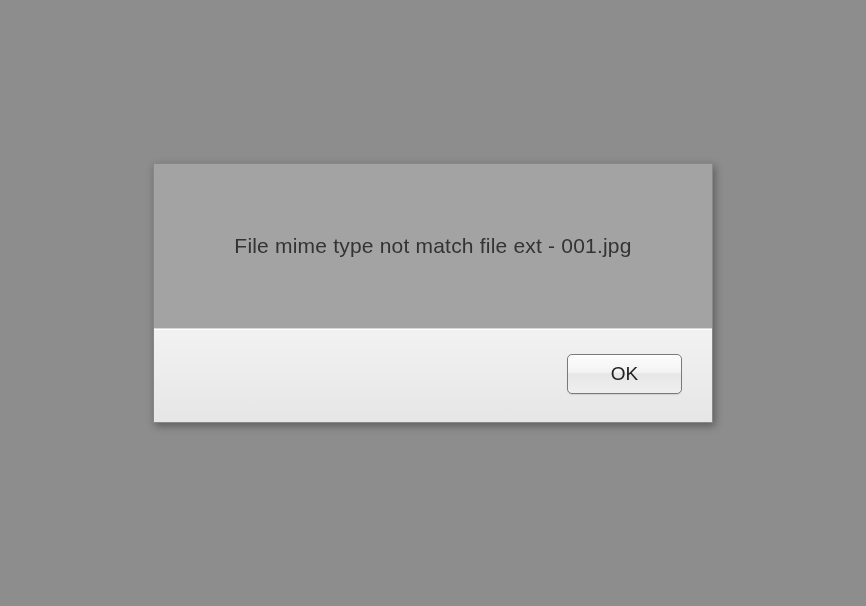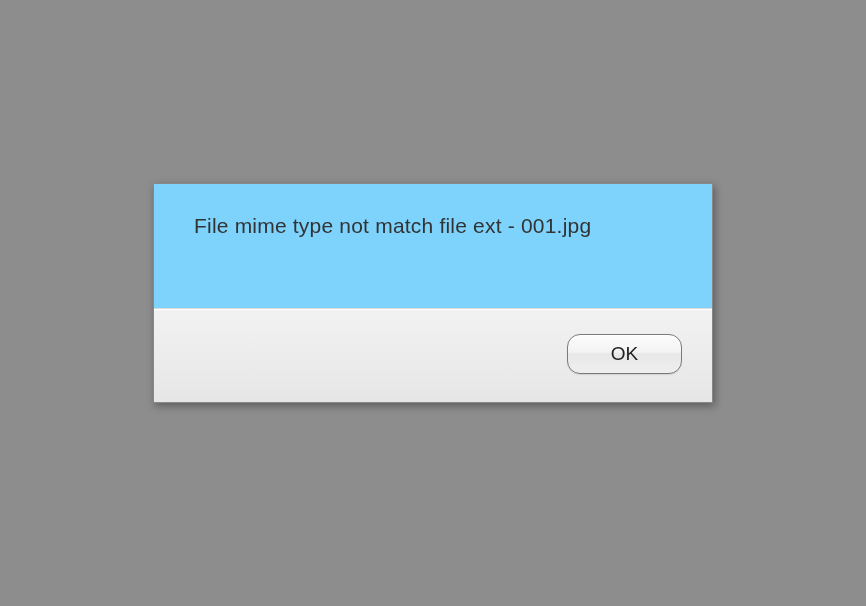--- a/index.html
+++ b/index.html
@@ -26,8 +26,9 @@
       top: -10px;
     }
     .dialog-content {
-      background: #7dd3fc;
-      padding: 30px 40px 70px 40px;
+      background: #a3a3a3;
+      padding: 70px 40px 70px 40px;
+      text-align: center;
       border-bottom: 1px solid #d8d8d8;
     }
     .dialog-message {

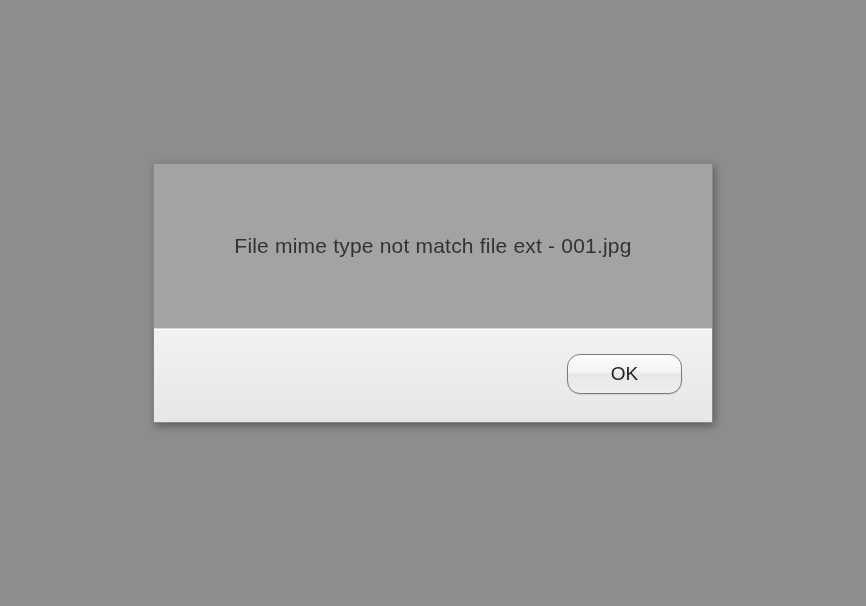--- a/index.html
+++ b/index.html
@@ -49,7 +49,7 @@
       height: 40px;
       background: linear-gradient(to bottom, #fdfdfd 0%, #f3f3f3 45%, #e7e7e7 50%, #efefef 100%);
       border: 1px solid #7a7a7a;
-      border-radius: 13px;
+      border-radius: 5px;
       font-size: 19px;
       color: #222;
       cursor: pointer;

